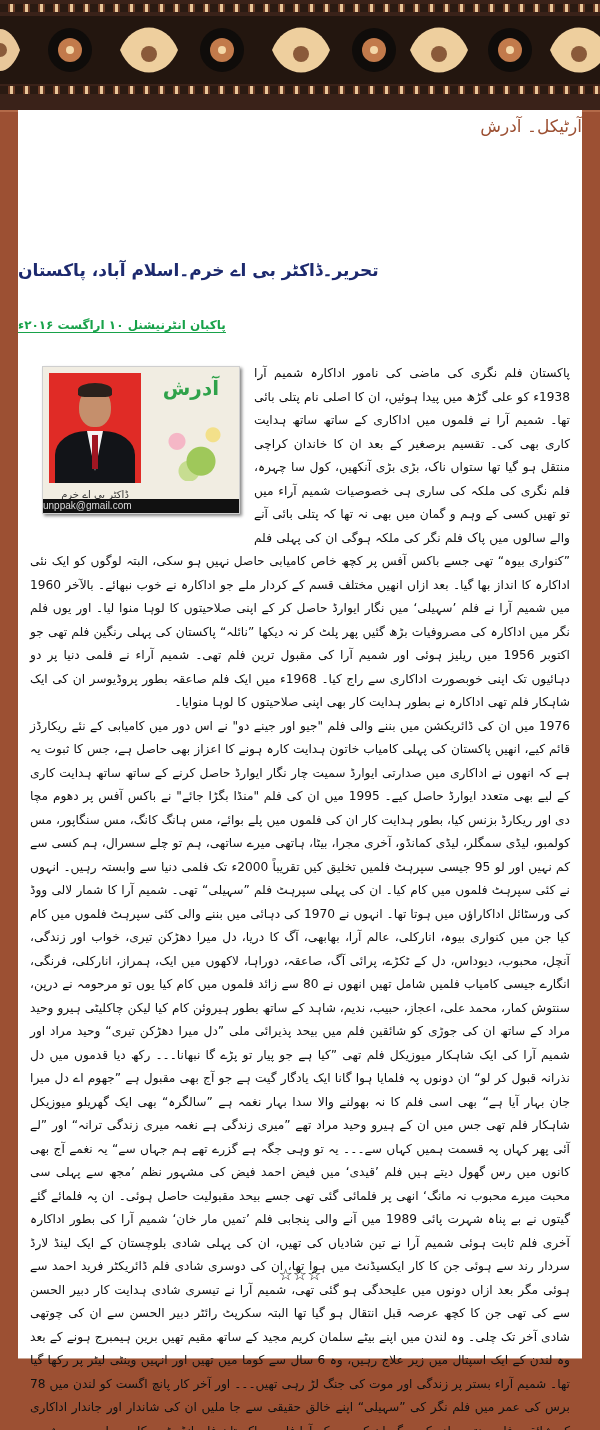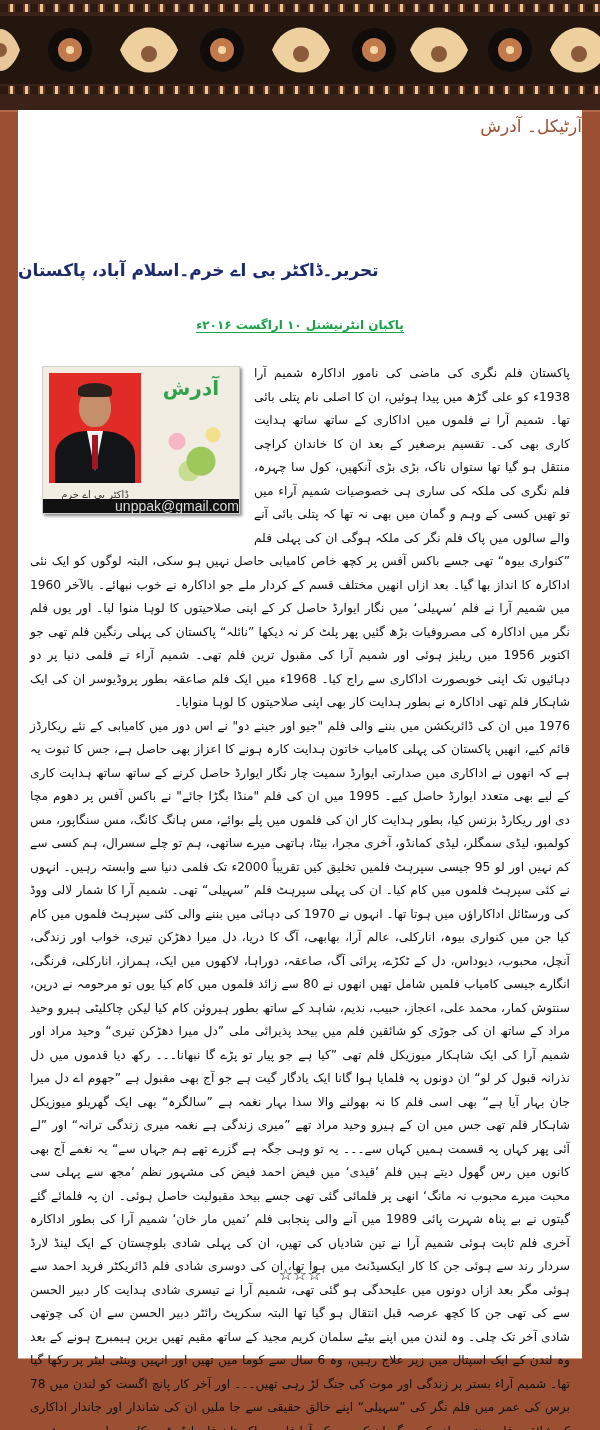--- a/index.html
+++ b/index.html
@@ -43,7 +43,7 @@
   }
   .source {
     position: absolute; top: 208px; left: 0; width: 100%;
-    text-align: center; color: #18a24a; font-size: 12px; font-weight: bold;
+    text-align: left; color: #18a24a; font-size: 12px; font-weight: bold;
     direction: rtl;
   }
   .source span { border-bottom: 1px solid #18a24a; }

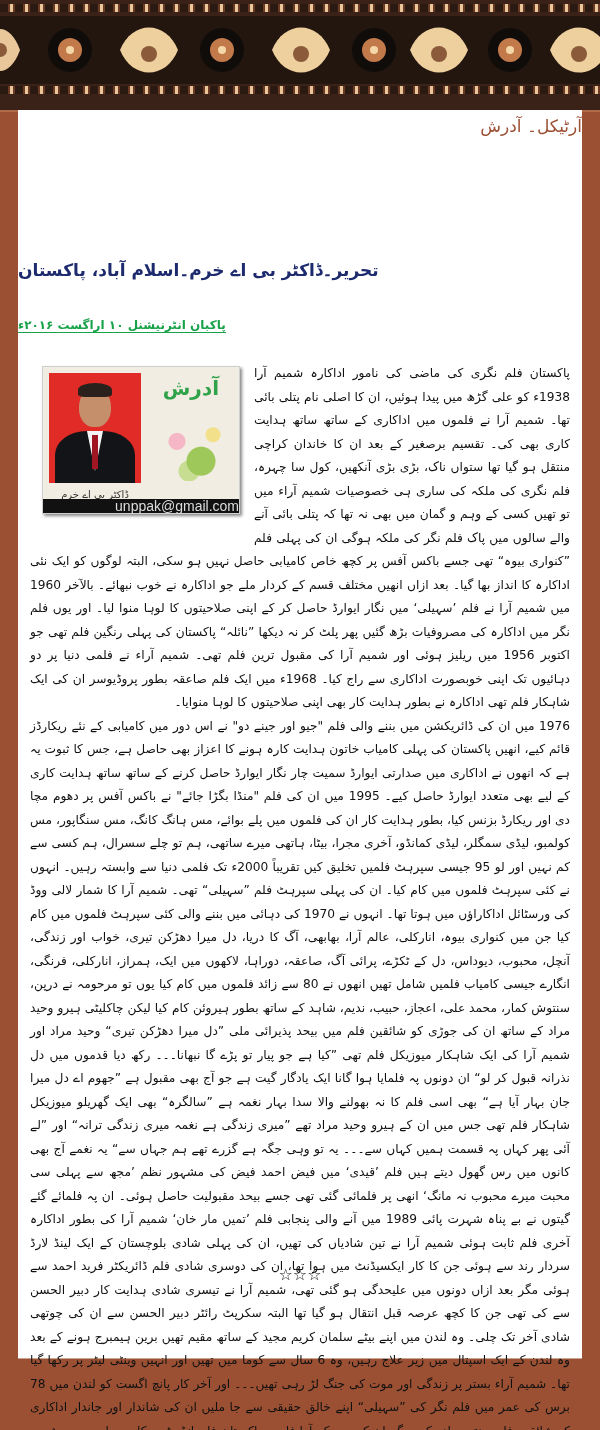--- a/index.html
+++ b/index.html
@@ -101,8 +101,8 @@
   }
   .photo .email {
     position: absolute; left: 0; bottom: 0; width: 100%; height: 14px;
-    background: #111; color: #ddd; font-size: 14px; line-height: 14px;
-    text-align: right; font-family: "Liberation Sans", sans-serif;
+    background: #111; color: #ddd; font-size: 10px; line-height: 14px;
+    text-align: left; font-family: "Liberation Sans", sans-serif;
   }
   .stars {
     position: absolute; left: 0; top: 1155px; width: 100%;

